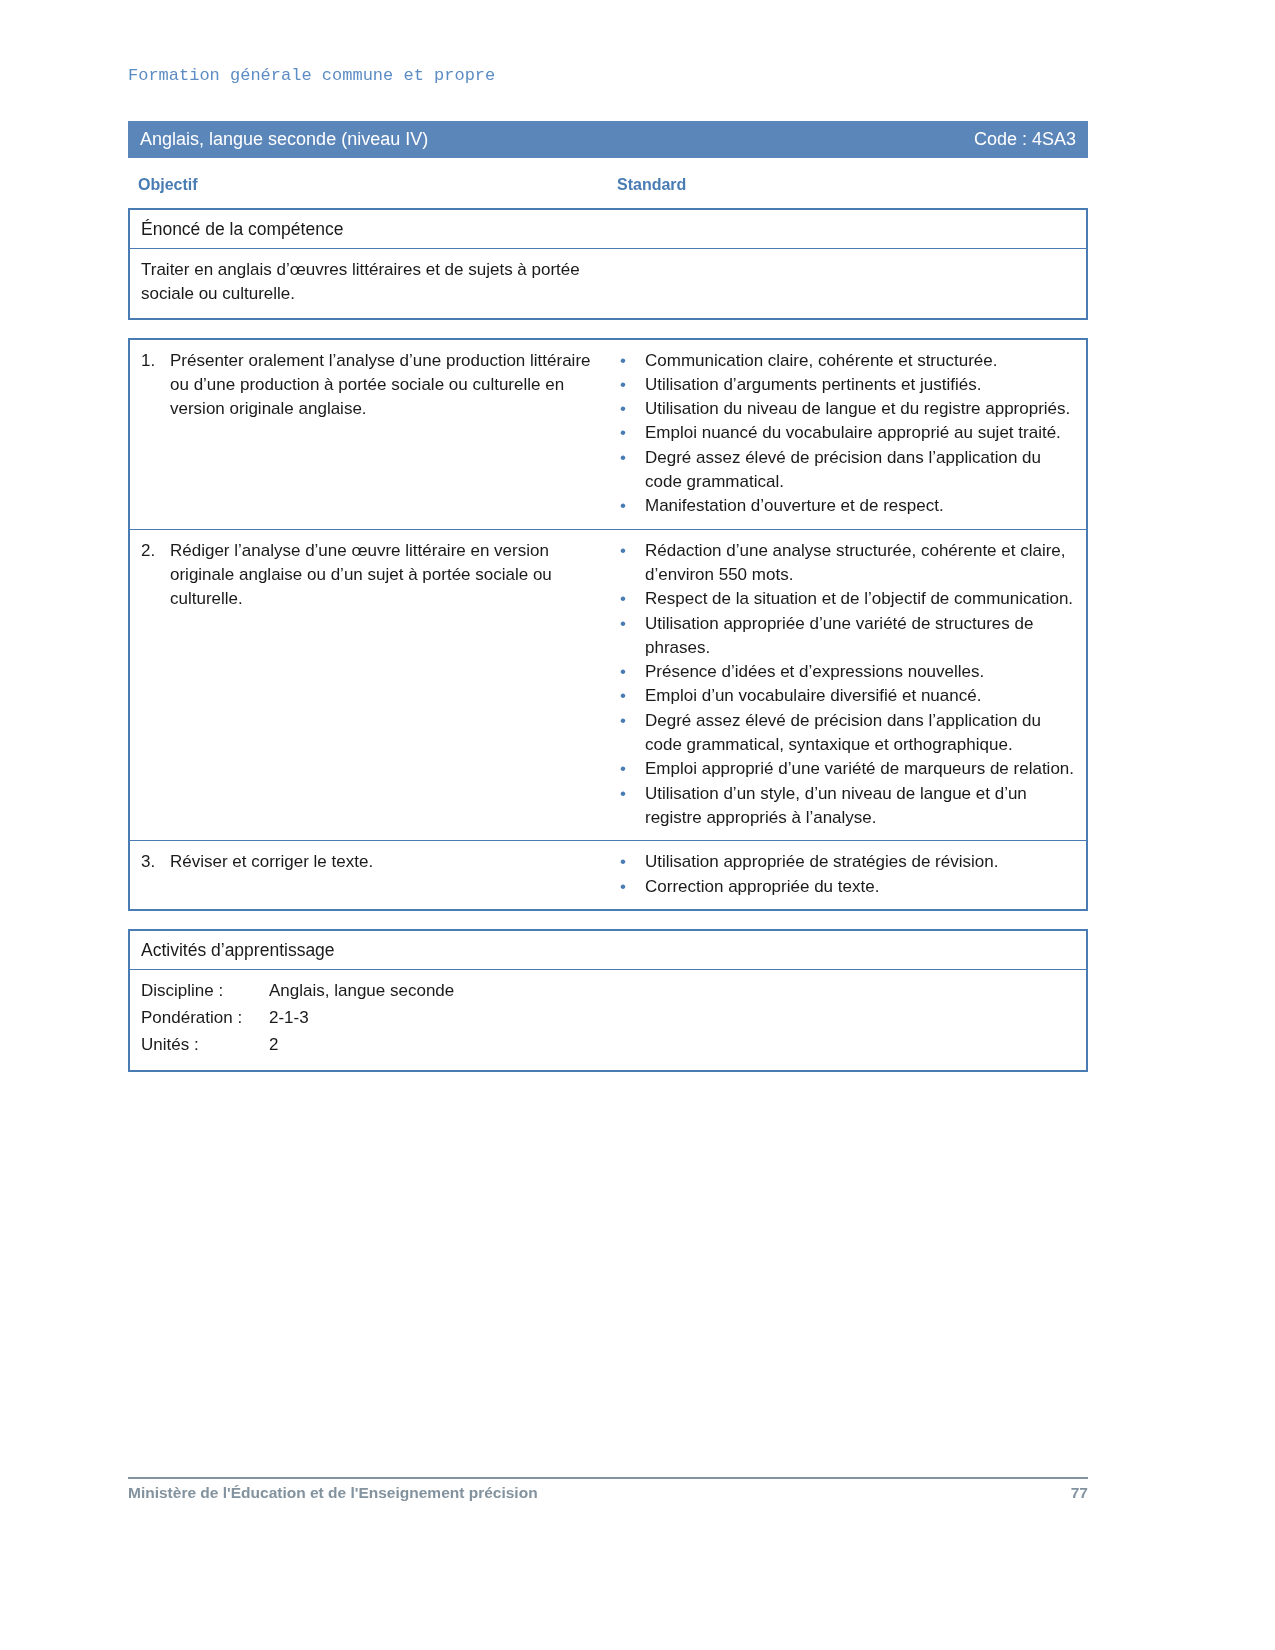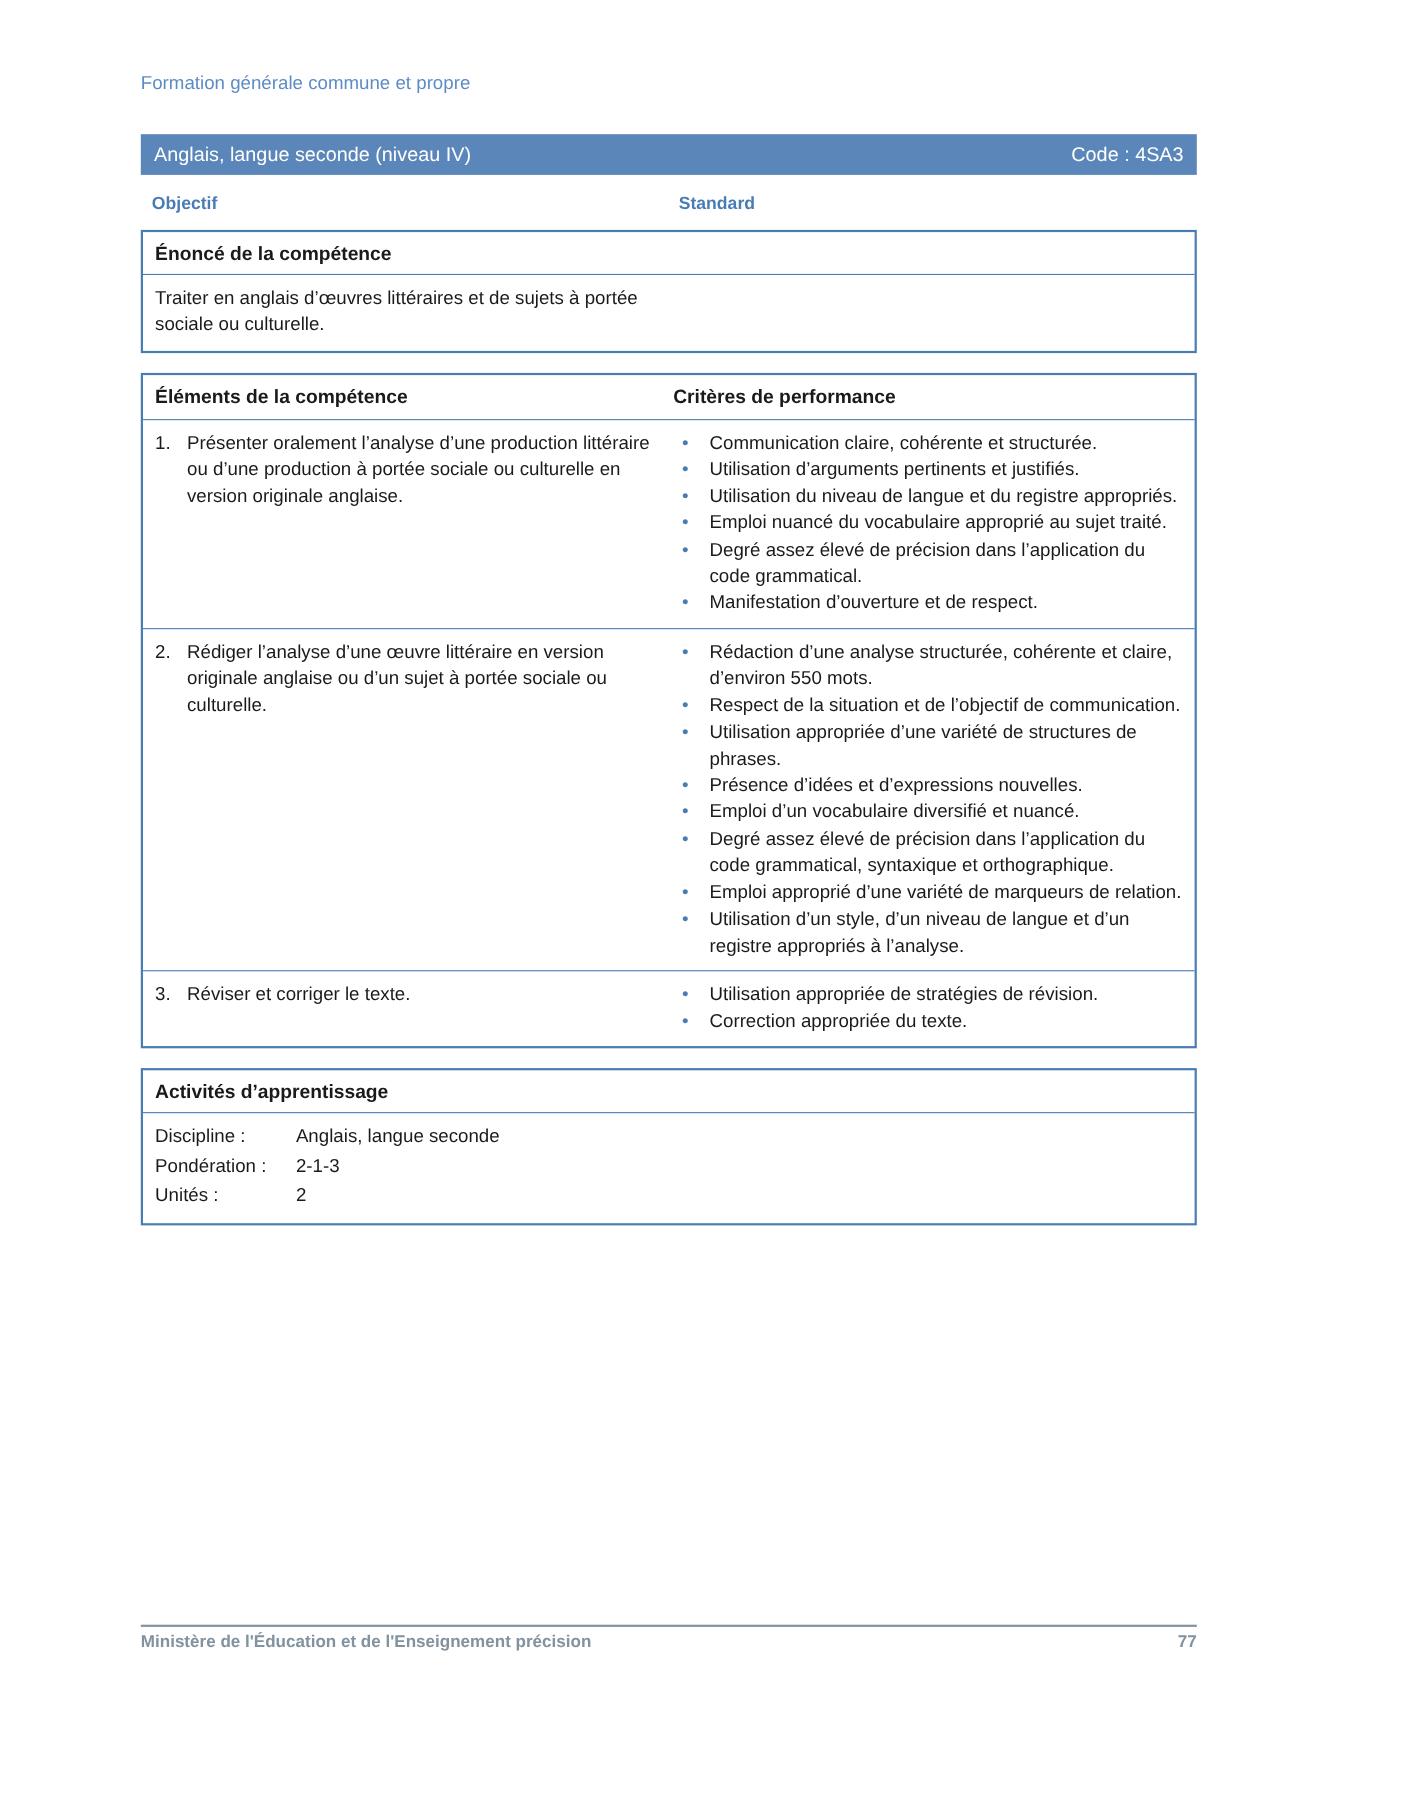--- a/index.html
+++ b/index.html
@@ -19,6 +19,7 @@
     color: var(--breadcrumb, #5c8cc4);
     font-size: 17px;
     margin-bottom: 36px;
+    font-family: Liberation Mono, monospace;
   }
 
   .title-bar {

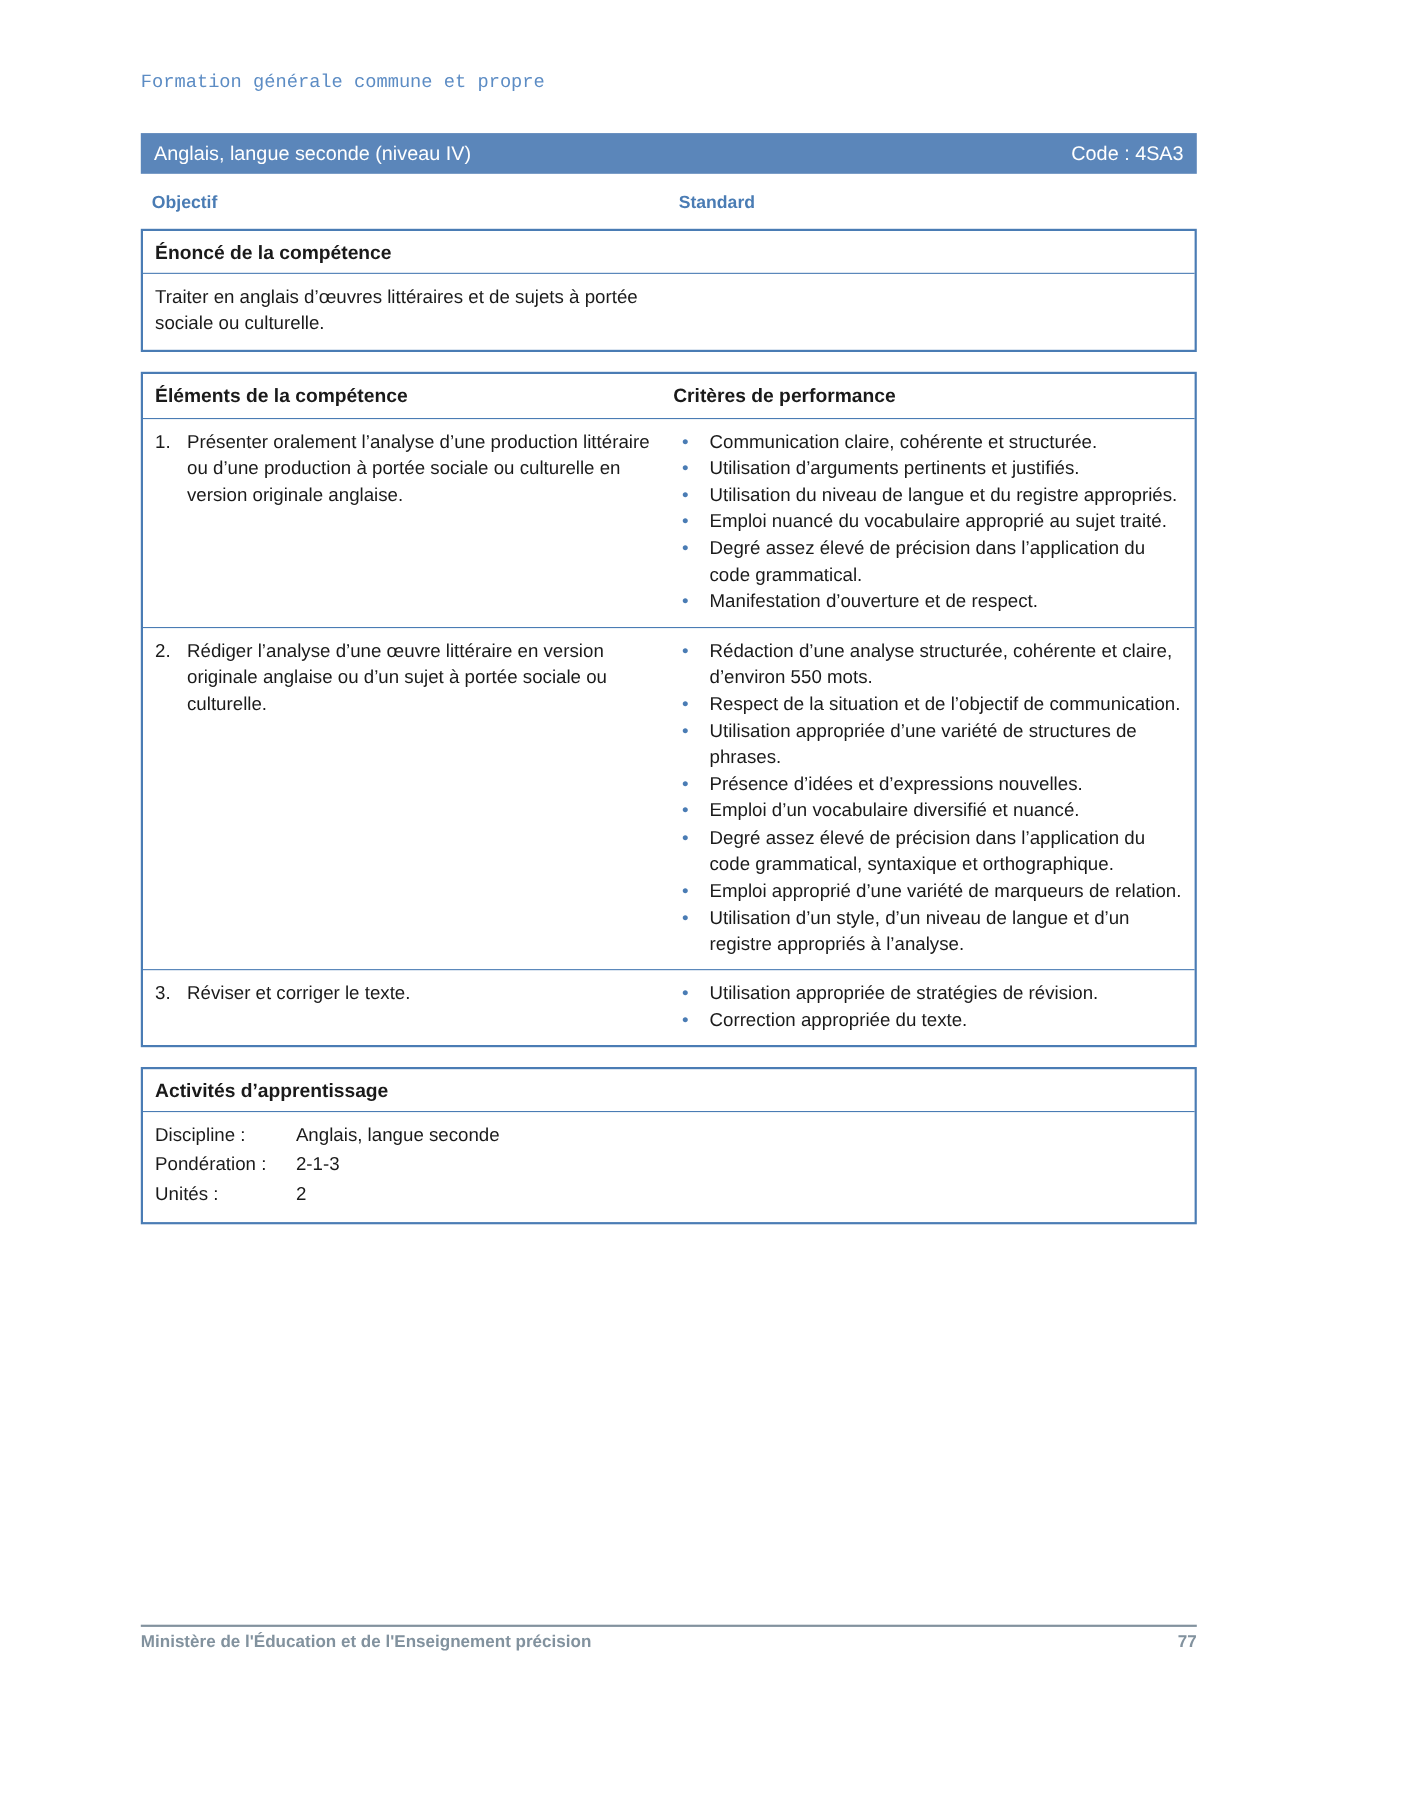--- a/index.html
+++ b/index.html
@@ -43,7 +43,7 @@
 
   .box { border: 2px solid var(--accent, #4a7cb4); margin-bottom: 18px; background: #fff; }
   .box-header {
-    font-weight: bold;
+    font-weight: normal;
     padding: 9px 11px 8px;
     border-bottom: 1px solid var(--accent, #4a7cb4);
     font-size: 17.5px;

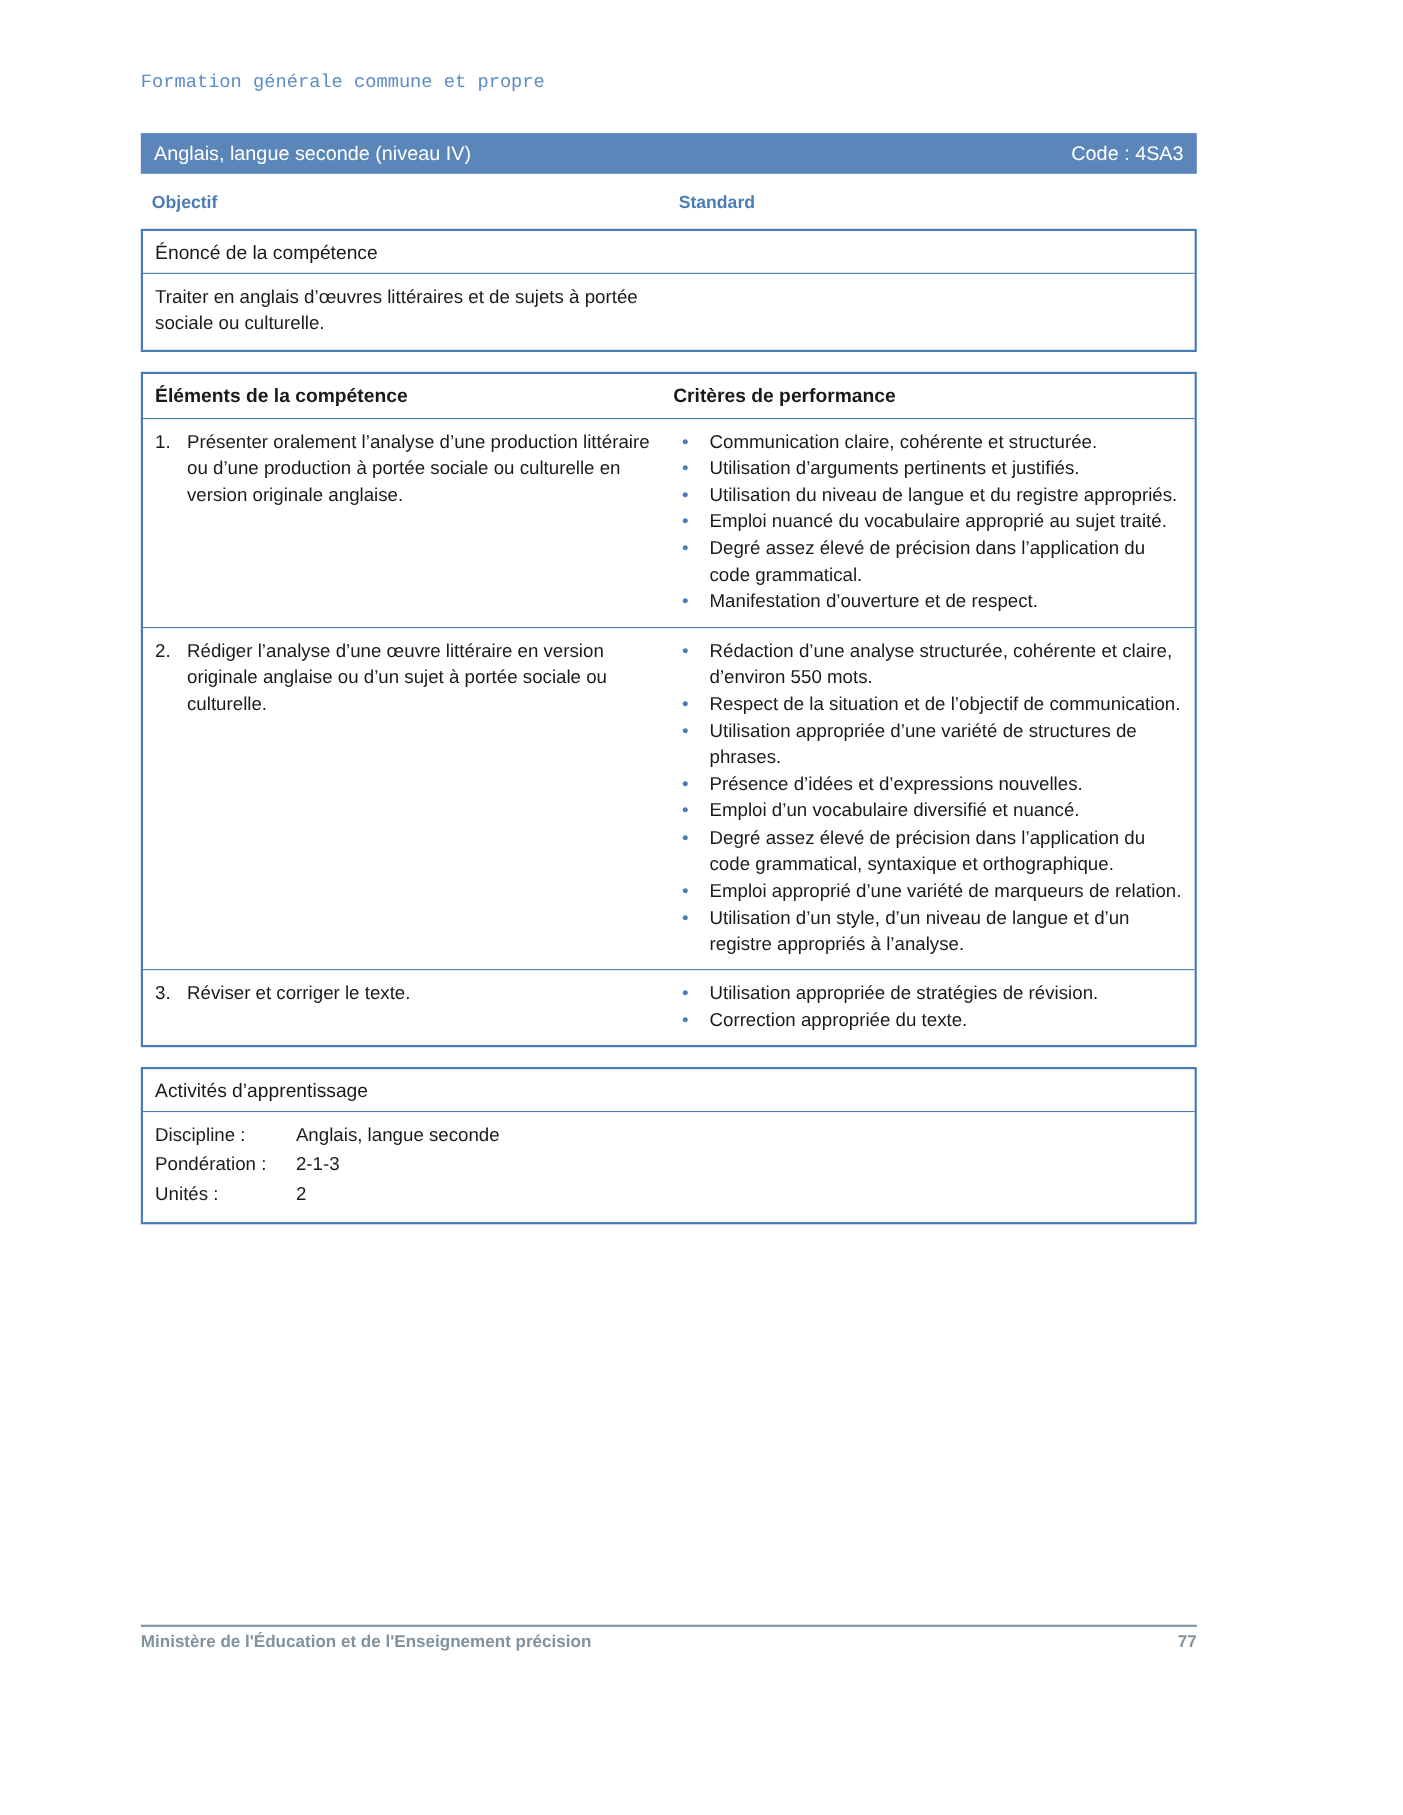--- a/index.html
+++ b/index.html
@@ -126,10 +126,6 @@
 
   <div class="box">
 
-    <div class="comp-row comp-head">
-      <div class="cell left">Éléments de la compétence</div>
-      <div class="cell right">Critères de performance</div>
-    </div>
 
     <div class="comp-row">
       <div class="cell left">

